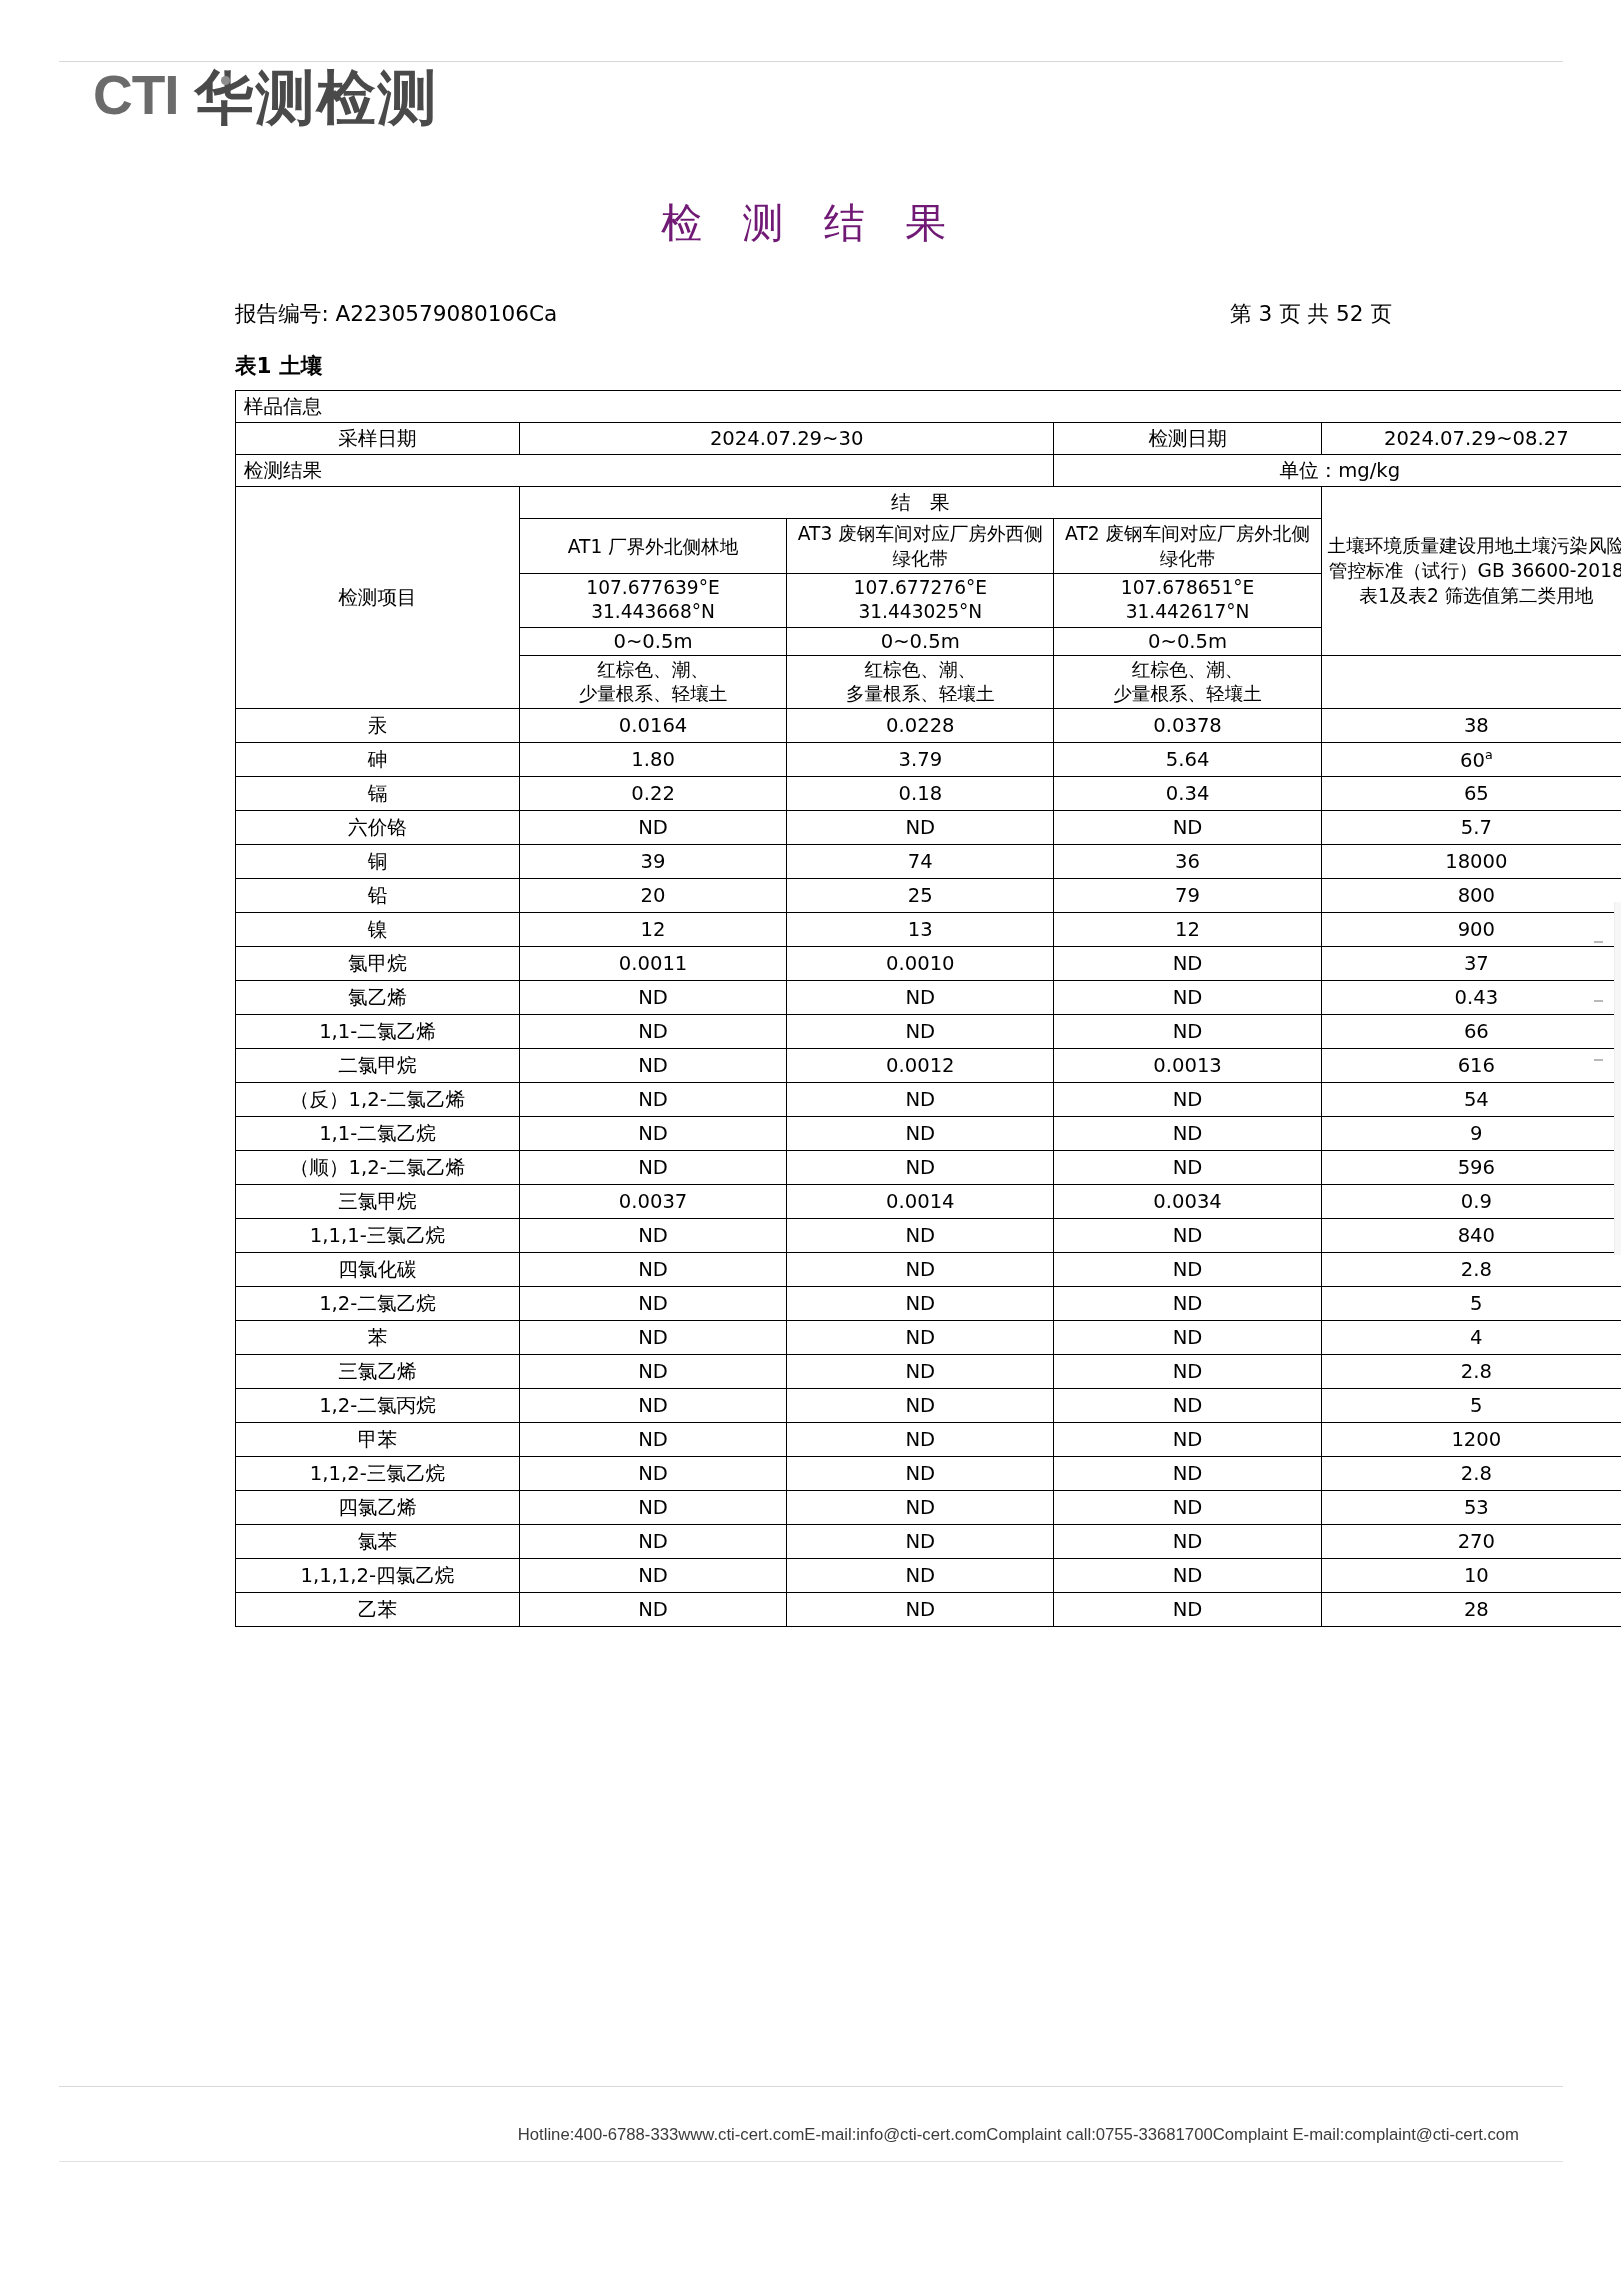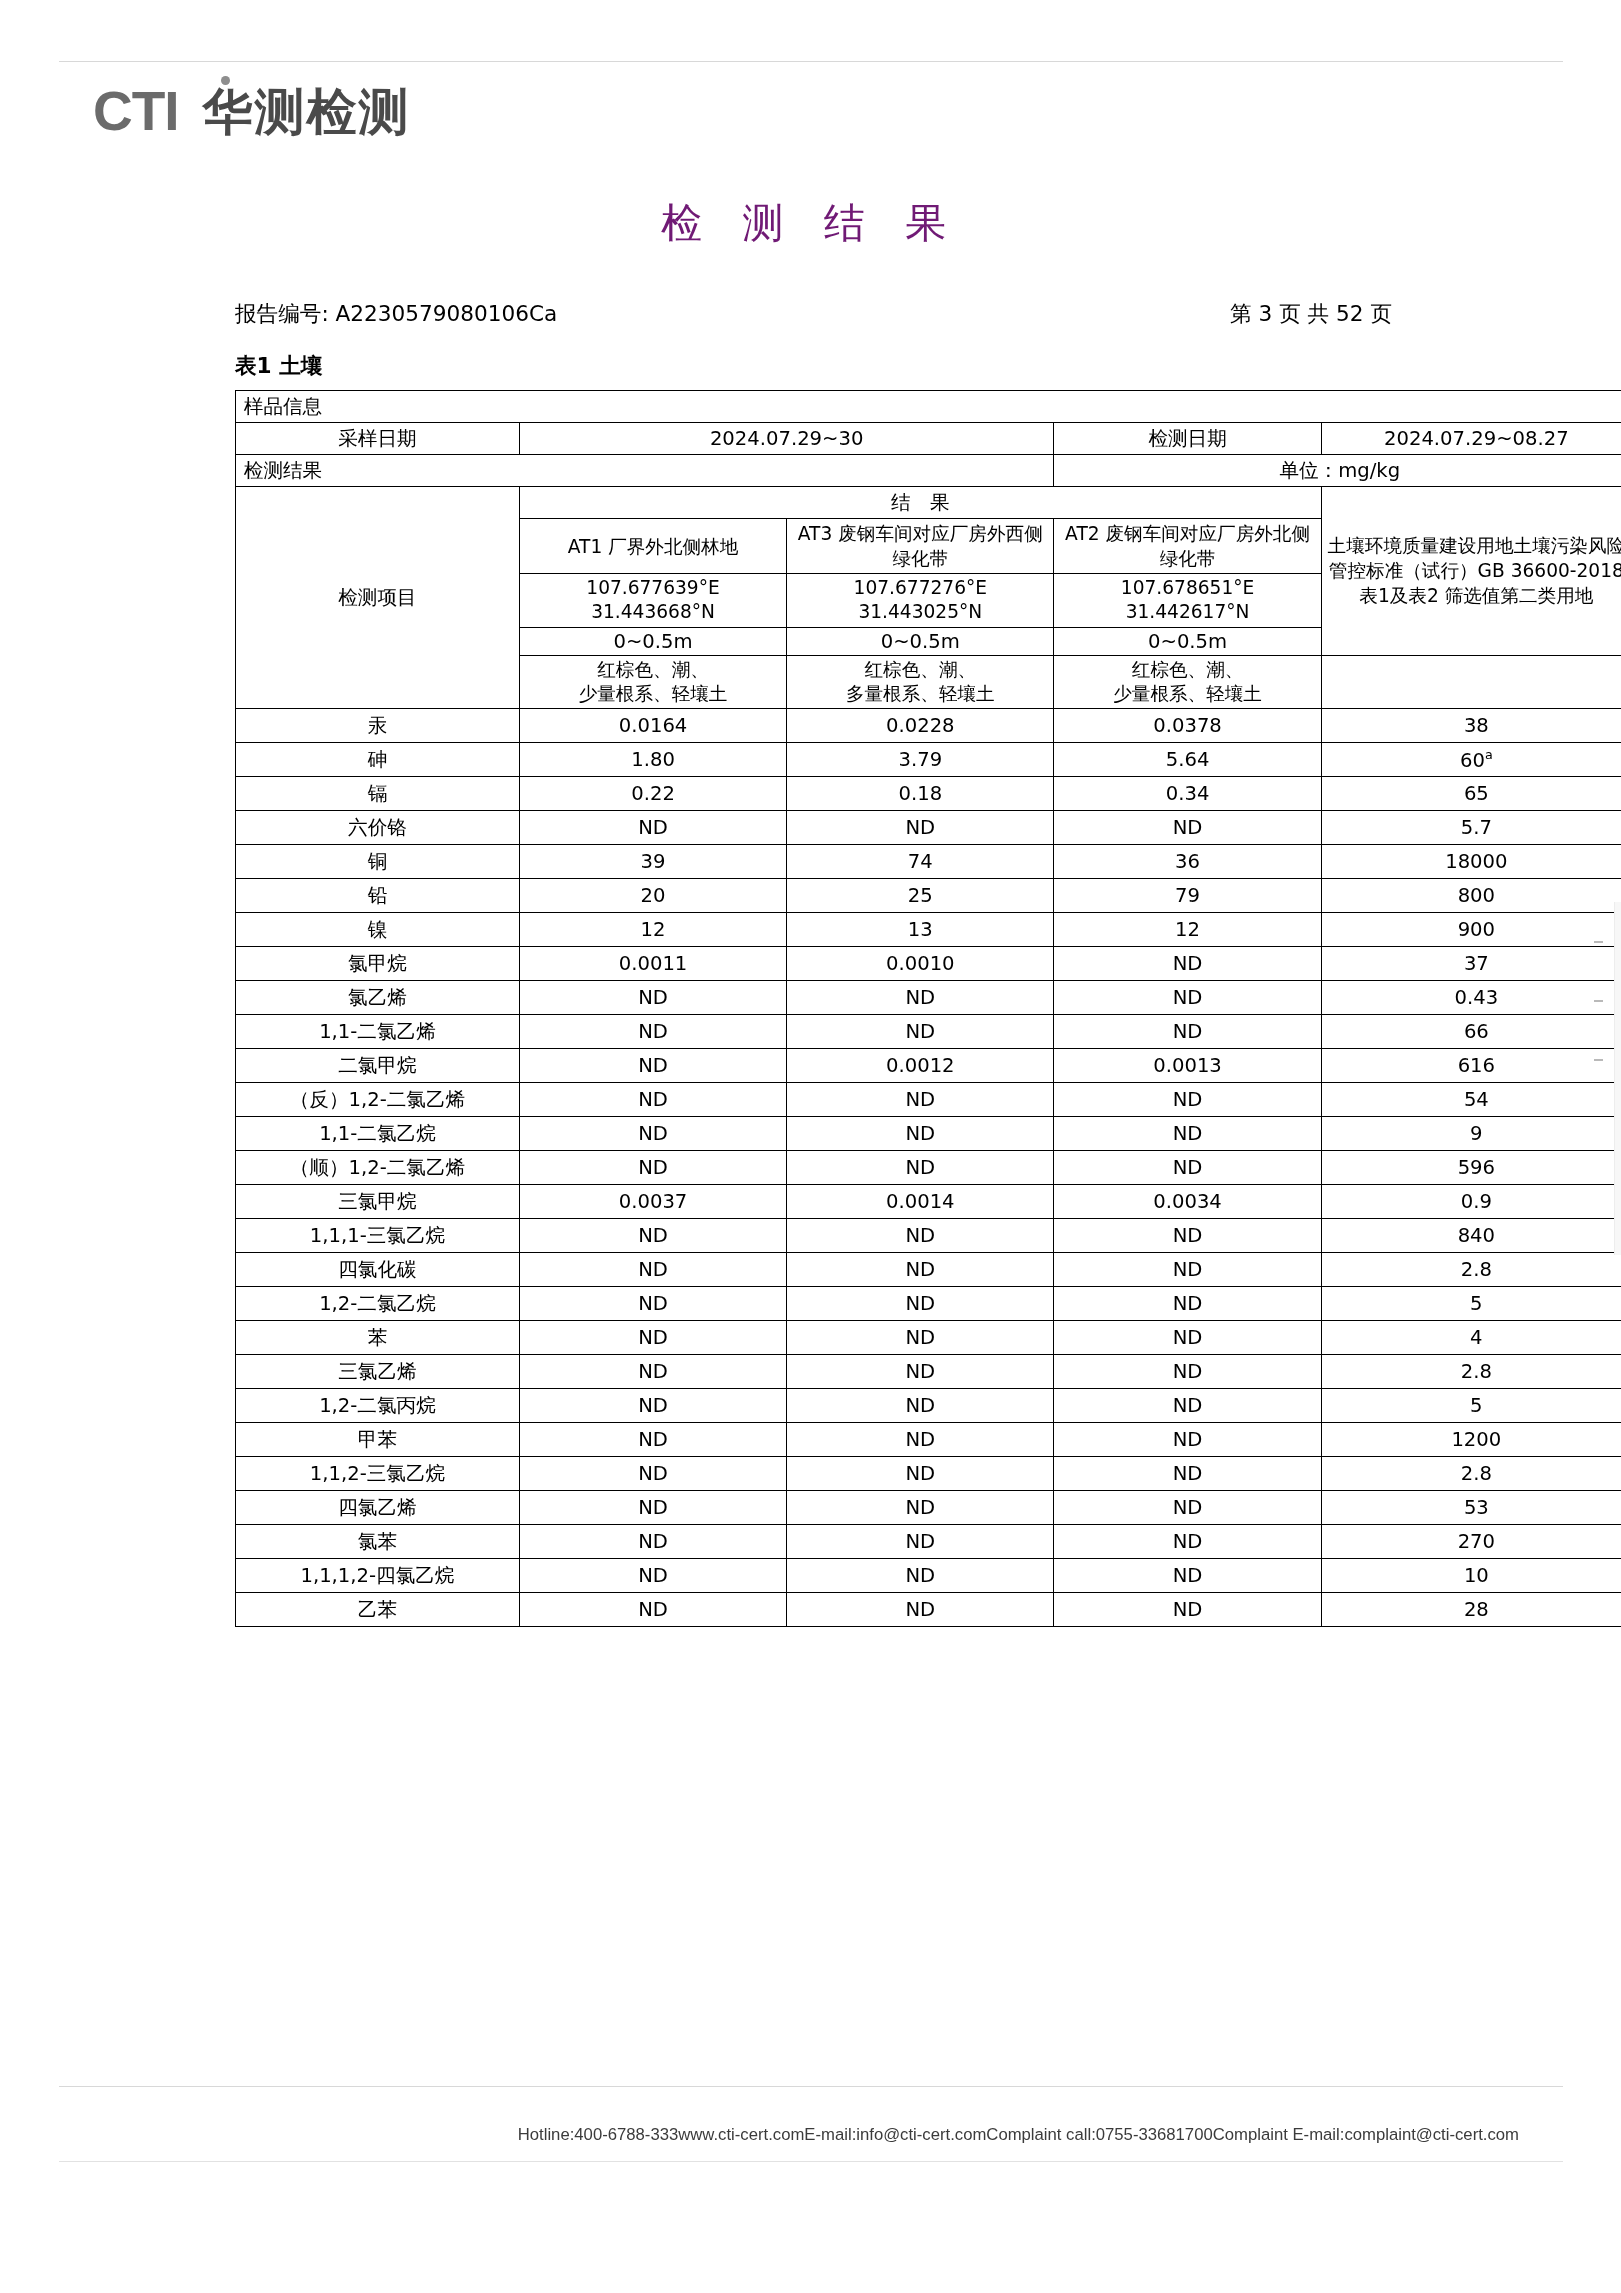--- a/index.html
+++ b/index.html
@@ -30,9 +30,9 @@
   .logo-wrap {
     position: absolute;
     left: 93px;
-    top: 84px;
+    top: 68px;
     display: flex;
-    align-items: center;
+    align-items: flex-start;
   }
   .logo-cti {
     font-family: "Liberation Sans", sans-serif;

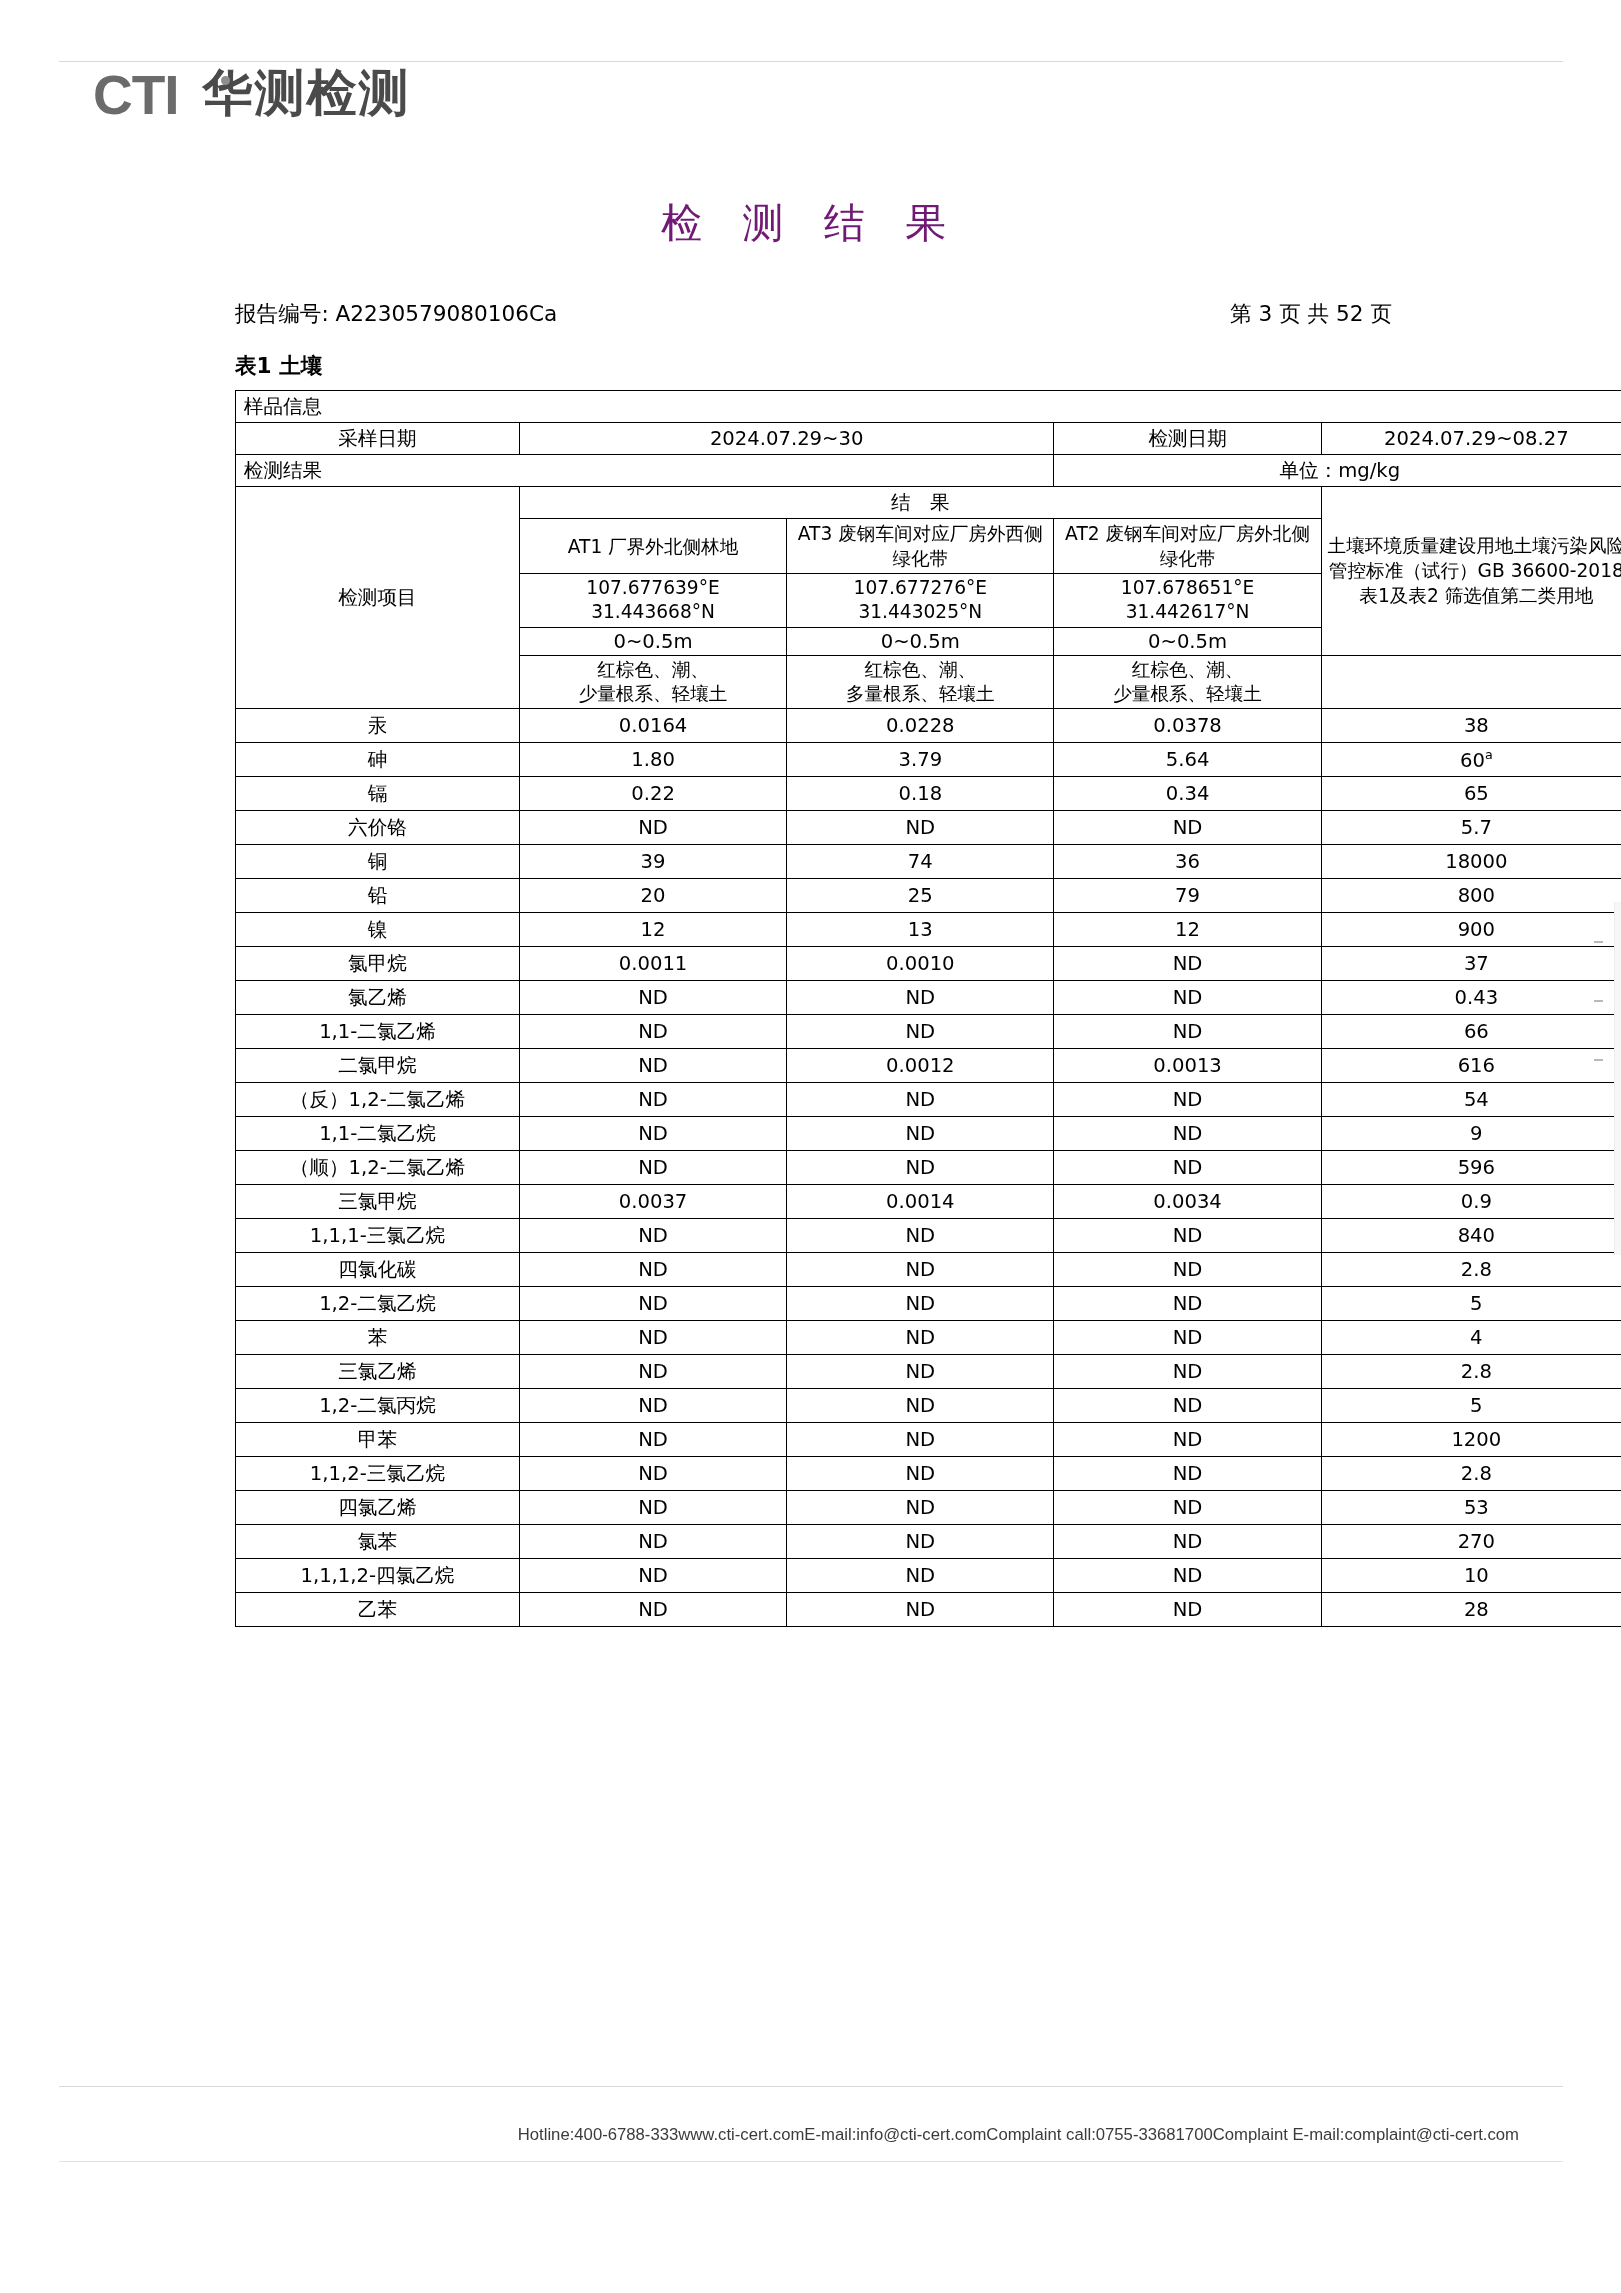--- a/index.html
+++ b/index.html
@@ -45,10 +45,10 @@
   .logo-cn {
     font-family: "DejaVu Sans", sans-serif;
     font-weight: bold;
-    font-size: 50px;
+    font-size: 59px;
     letter-spacing: 2px;
     color: #4a4a4a;
-    margin-left: 24px;
+    margin-left: 16px;
     line-height: 1;
   }
   .logo-dot {

